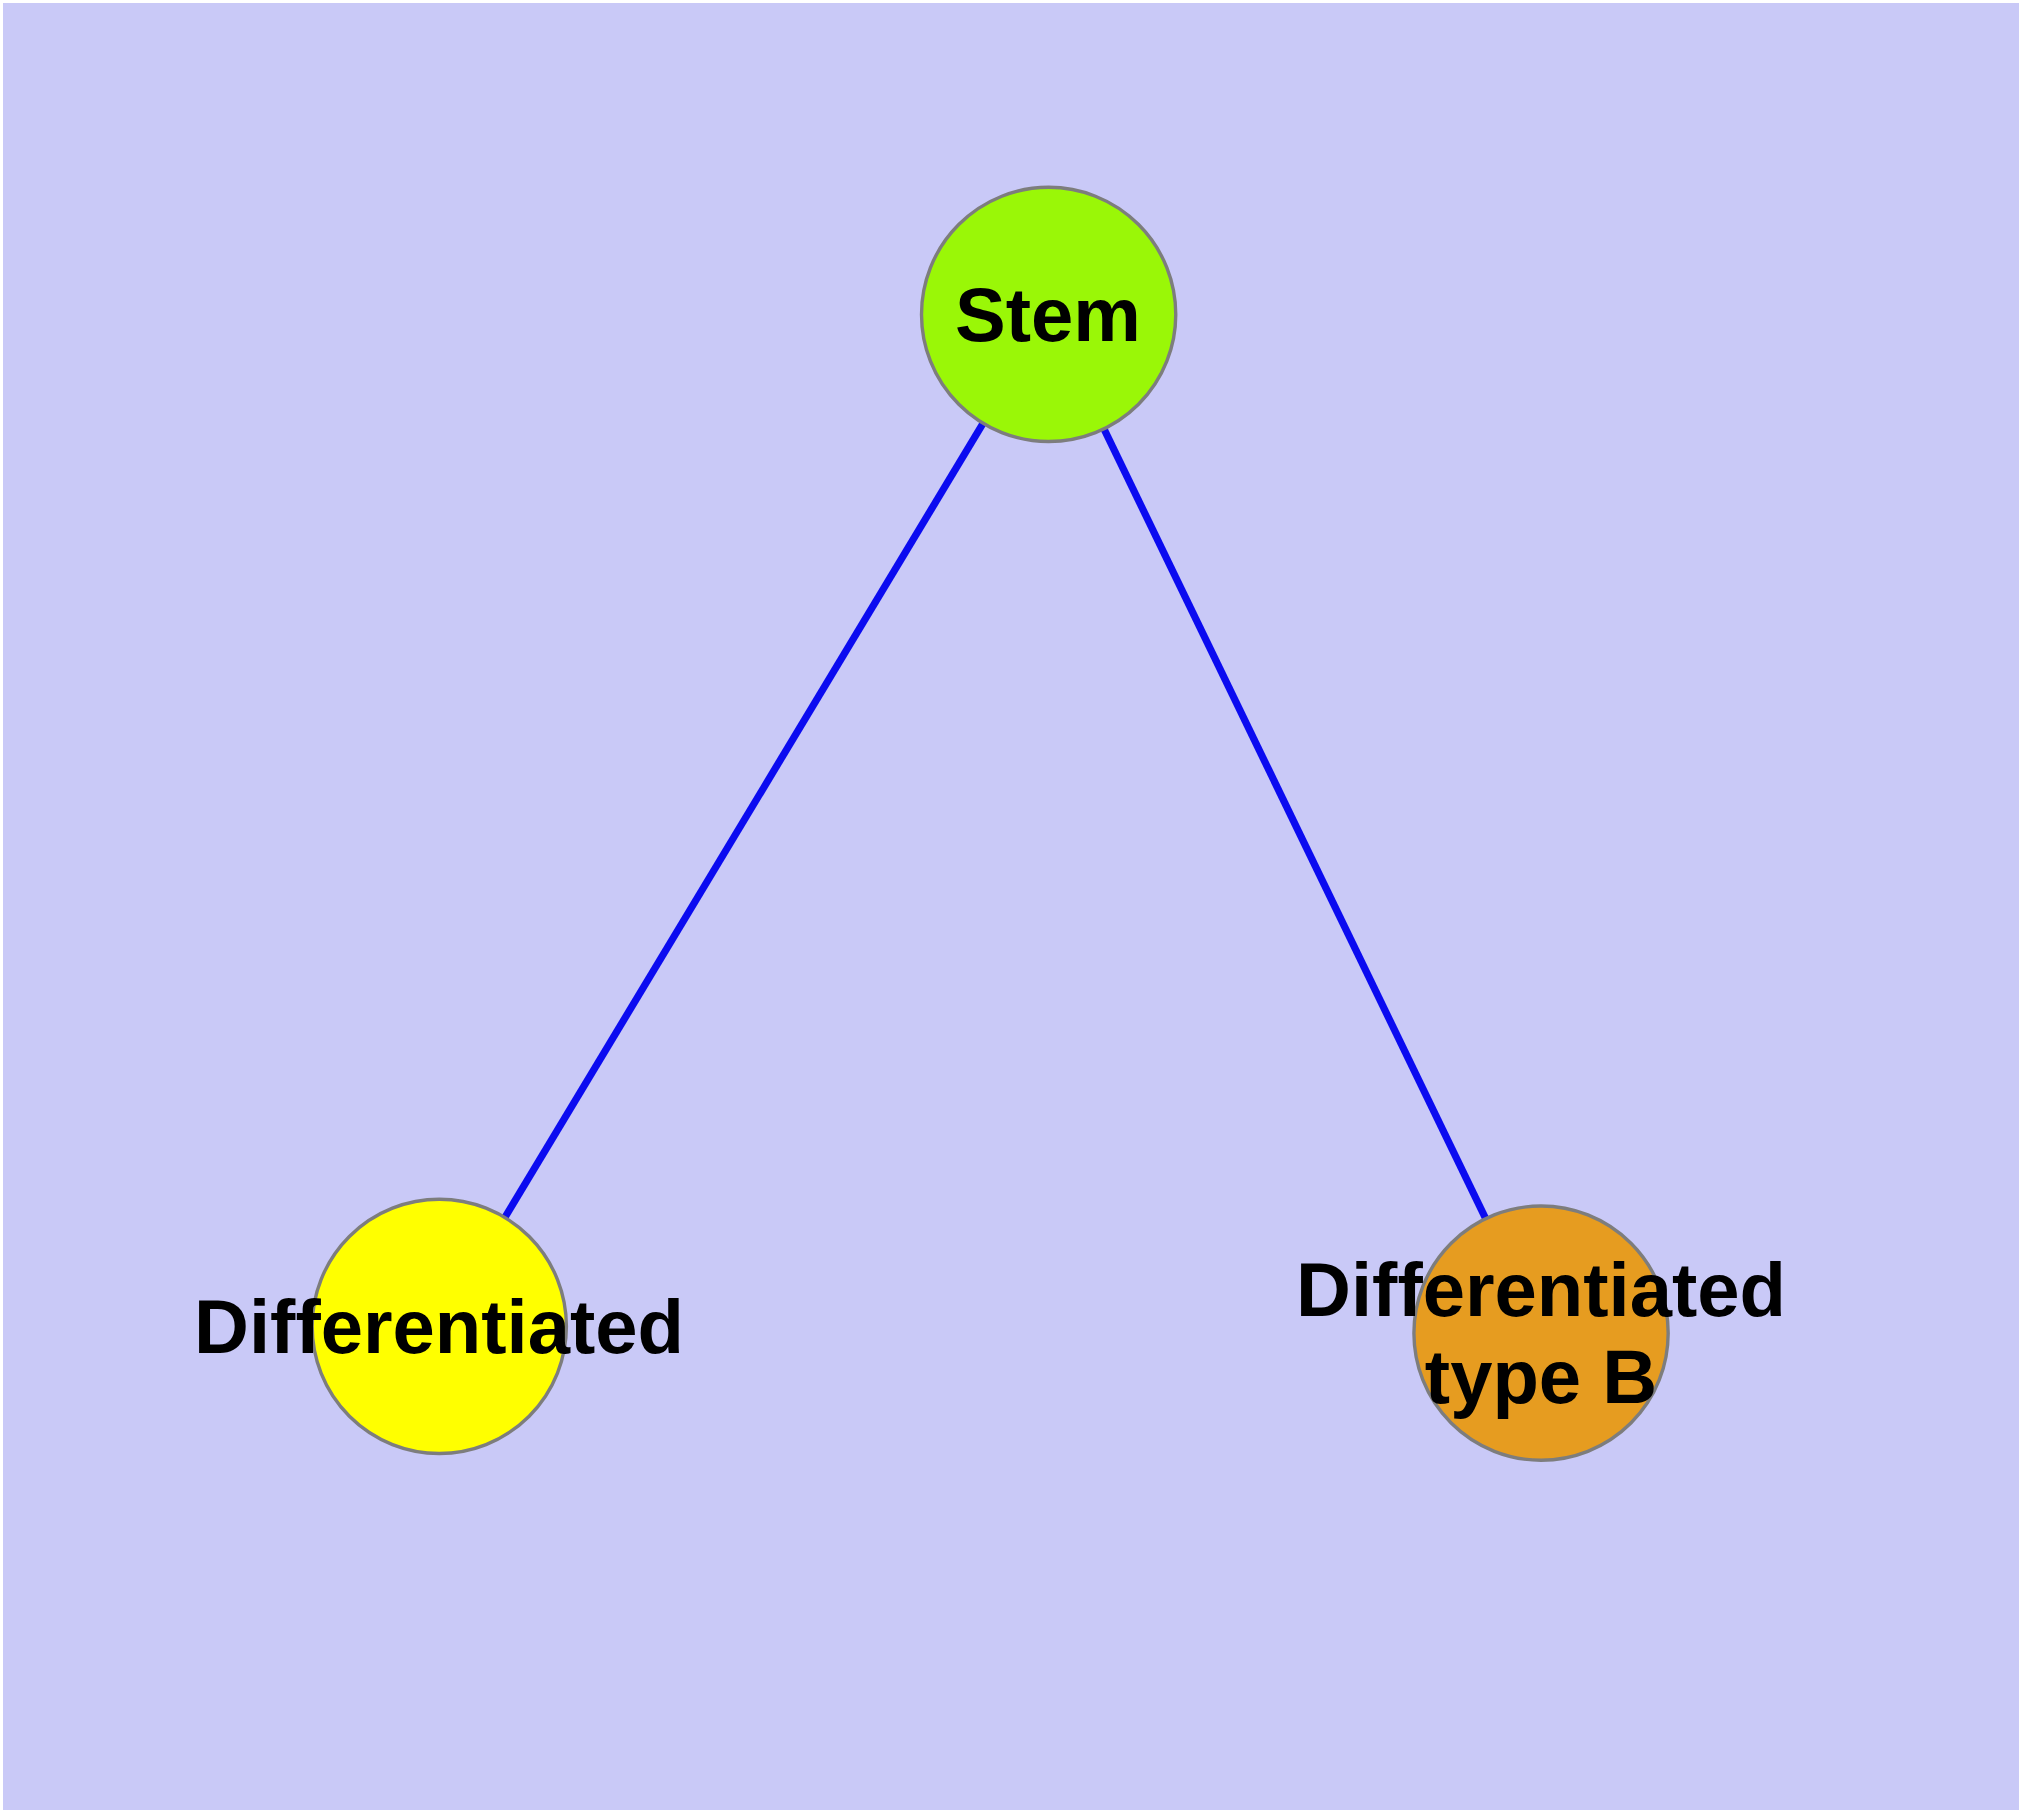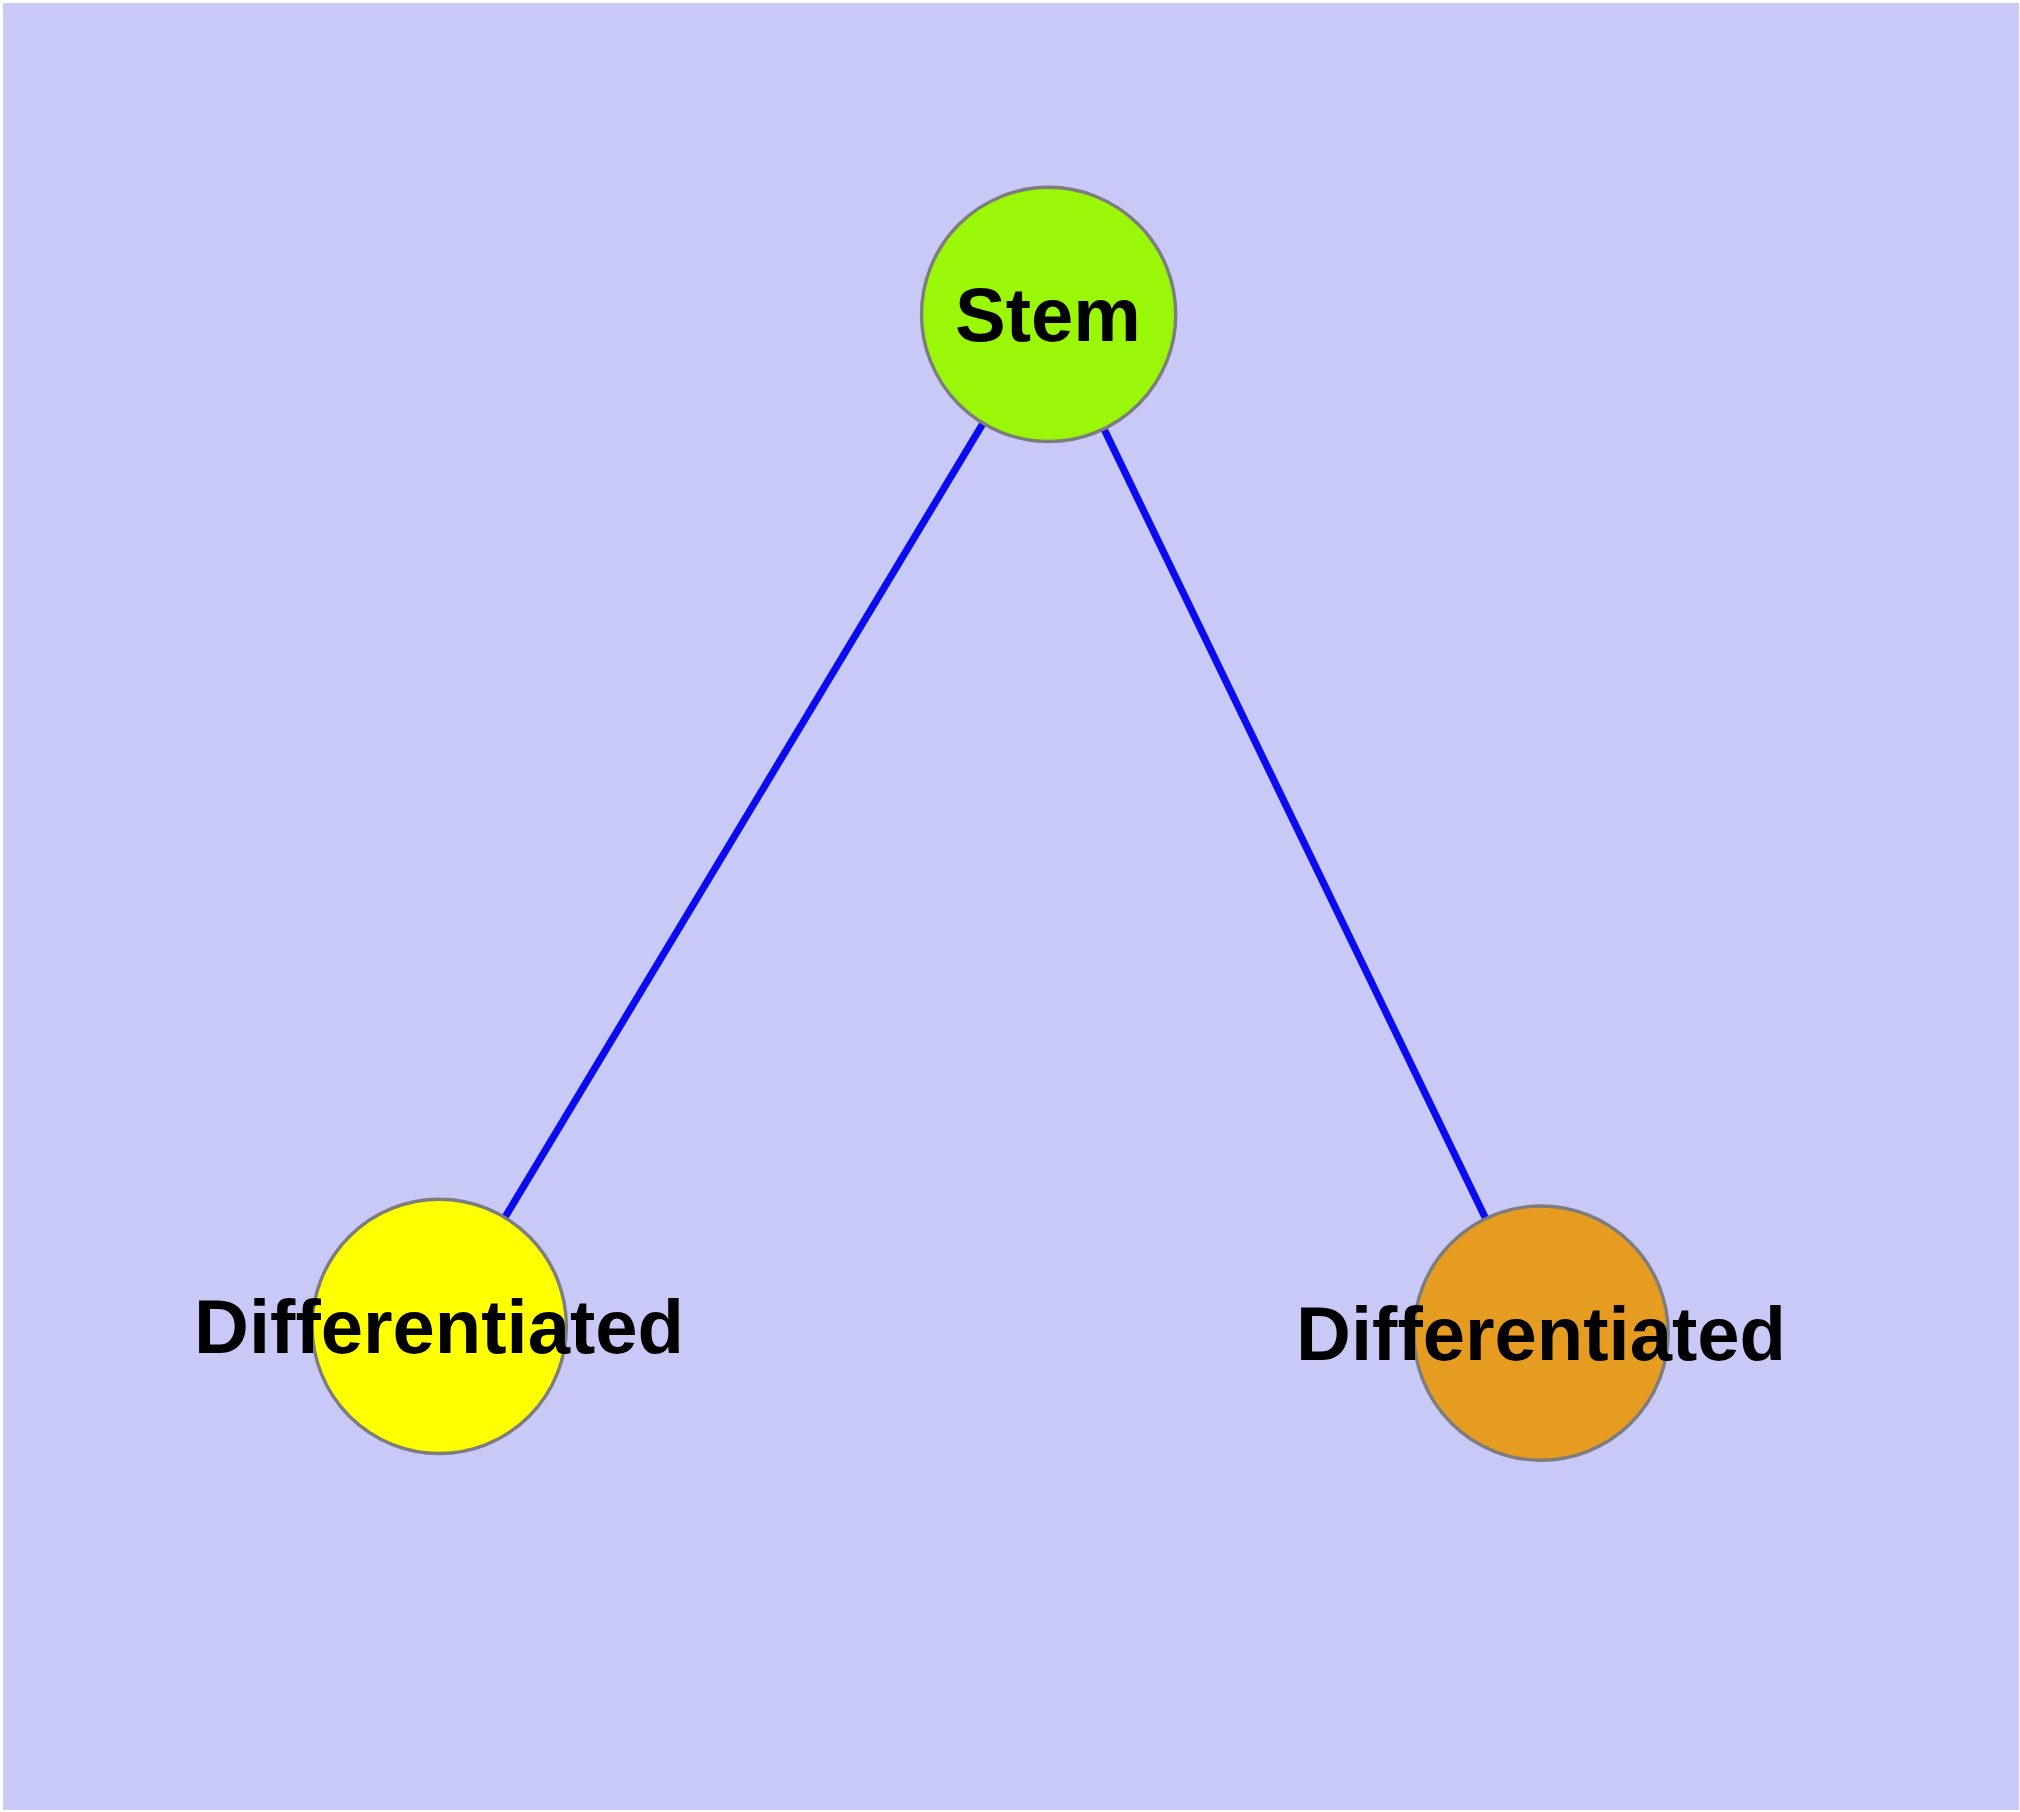--- a/index.html
+++ b/index.html
@@ -75,6 +75,7 @@
       </div>
       <div class="node-label" style="left: 1541px; top: 1333px; color: rgb(0, 0, 0);">
         <div>Differentiated</div>
+        <div>type B</div>
       </div>
     </div>
 </div>

